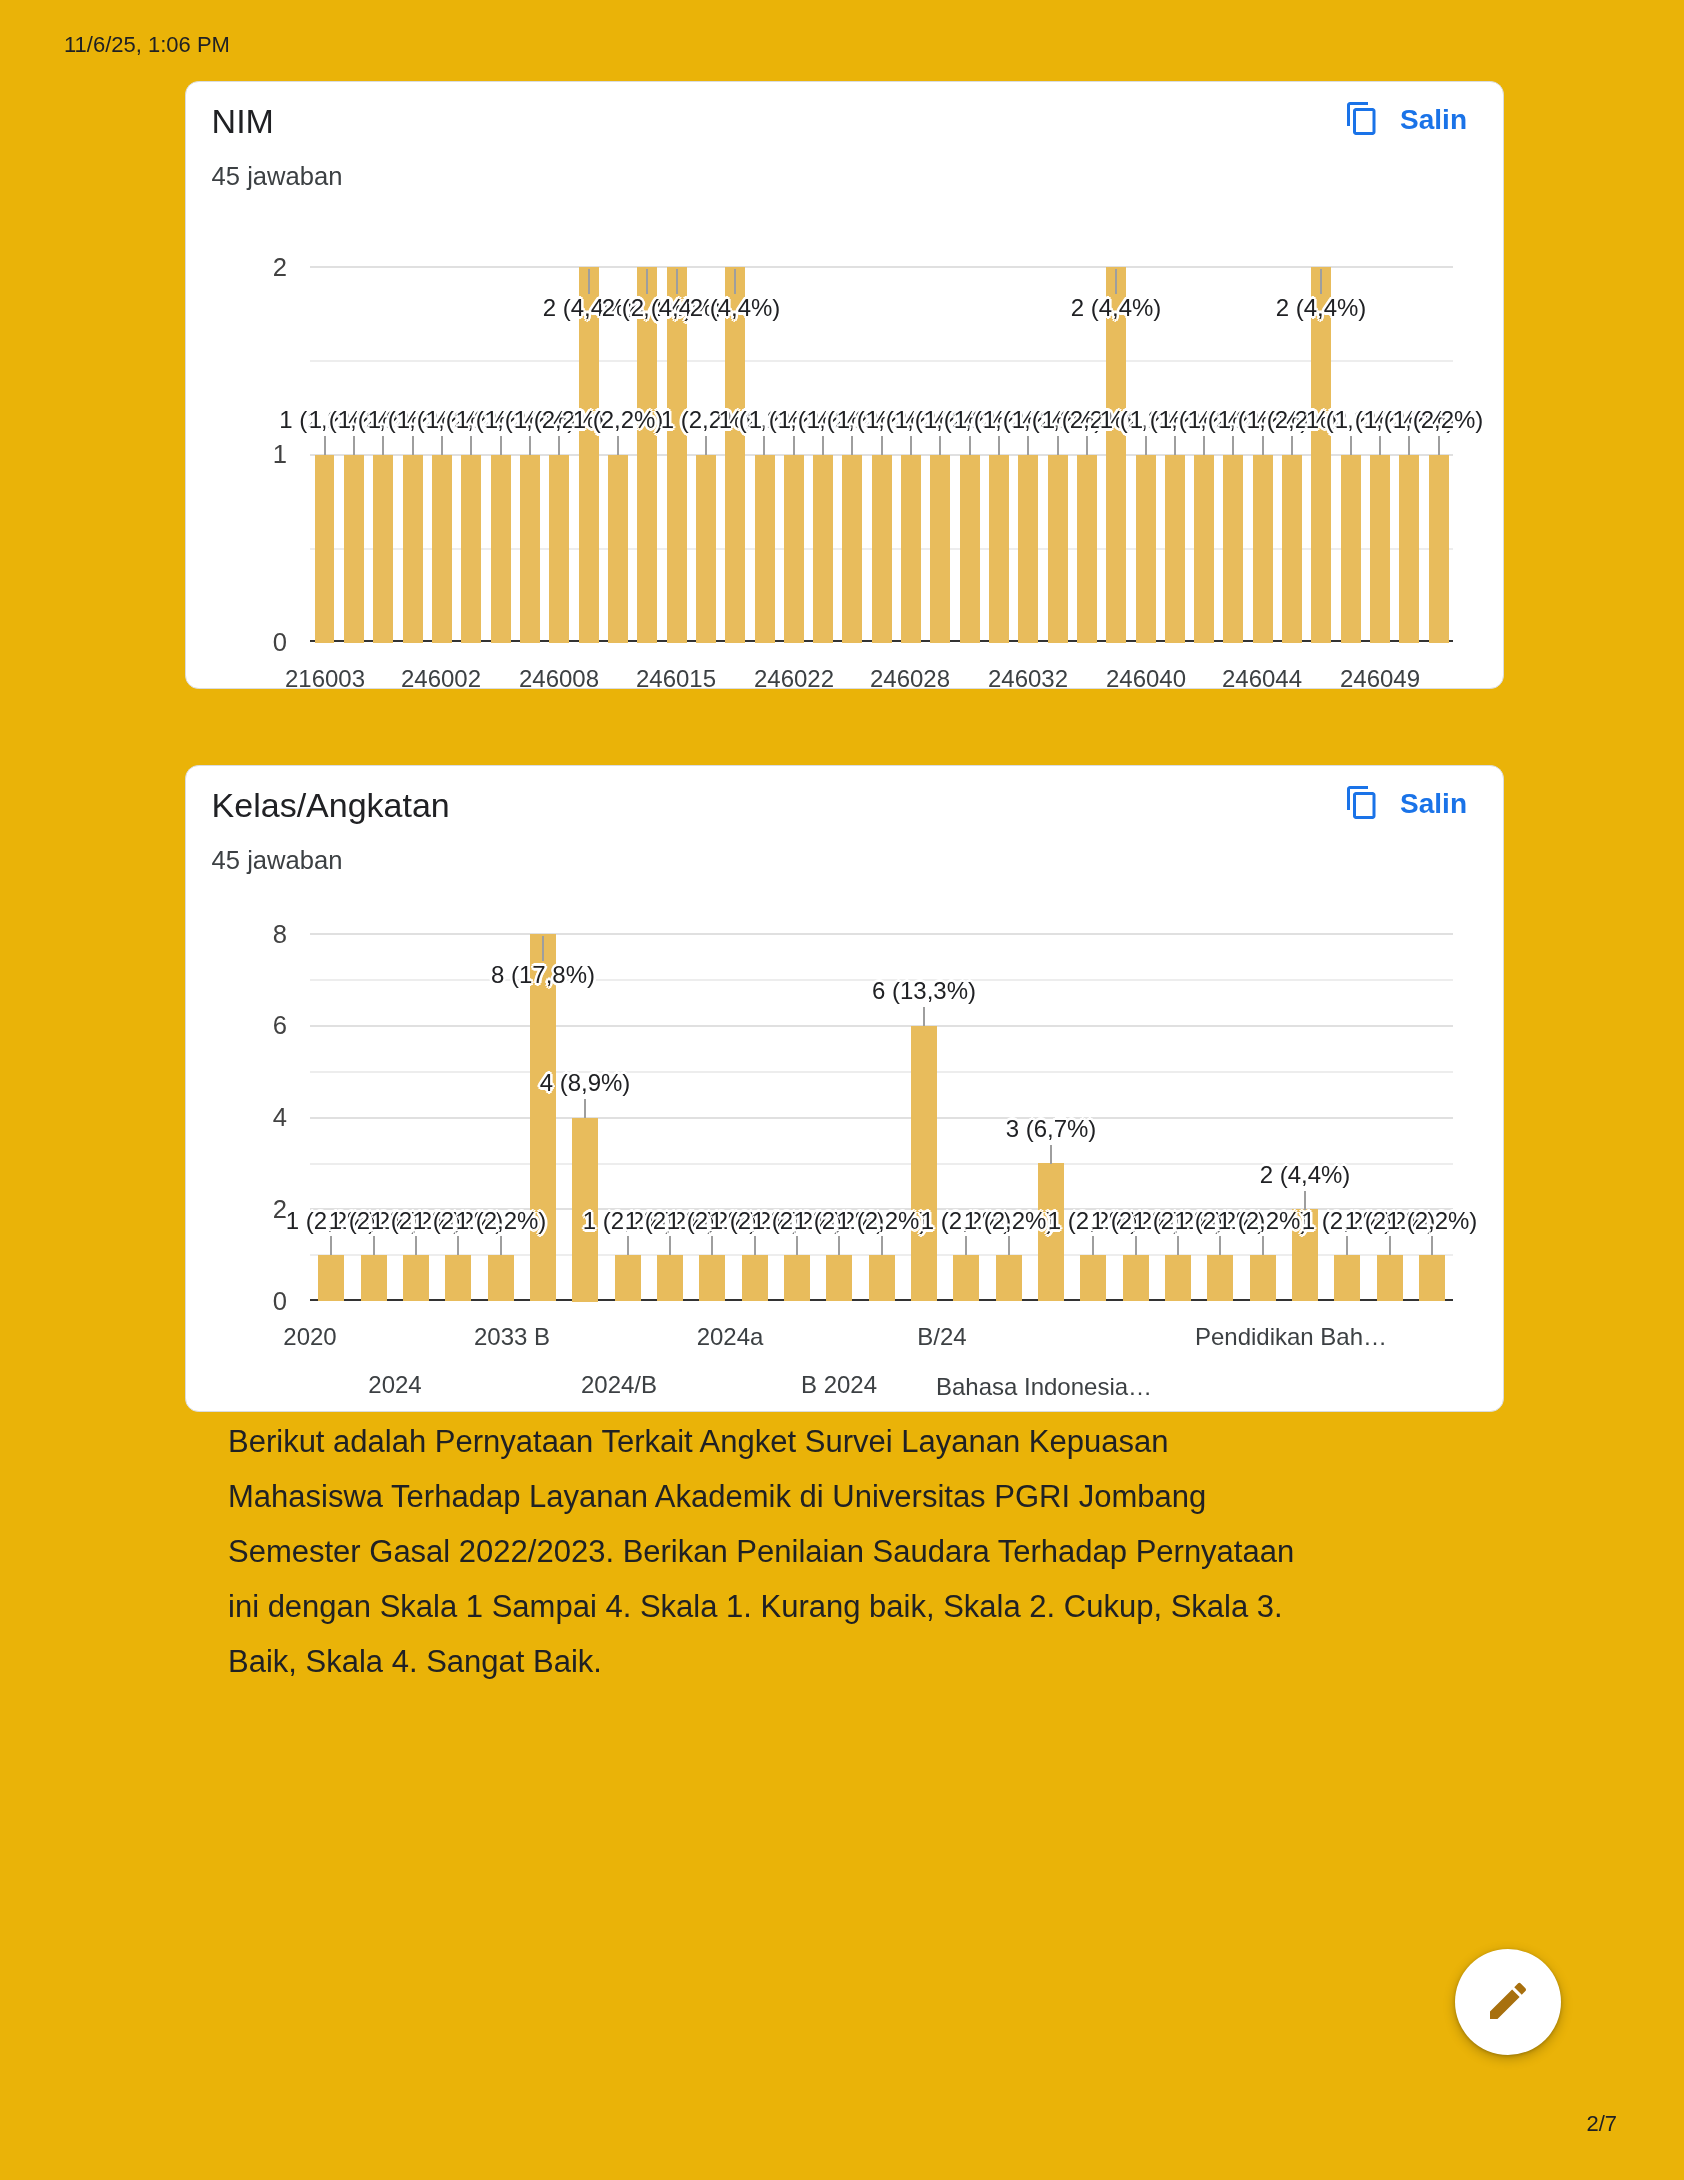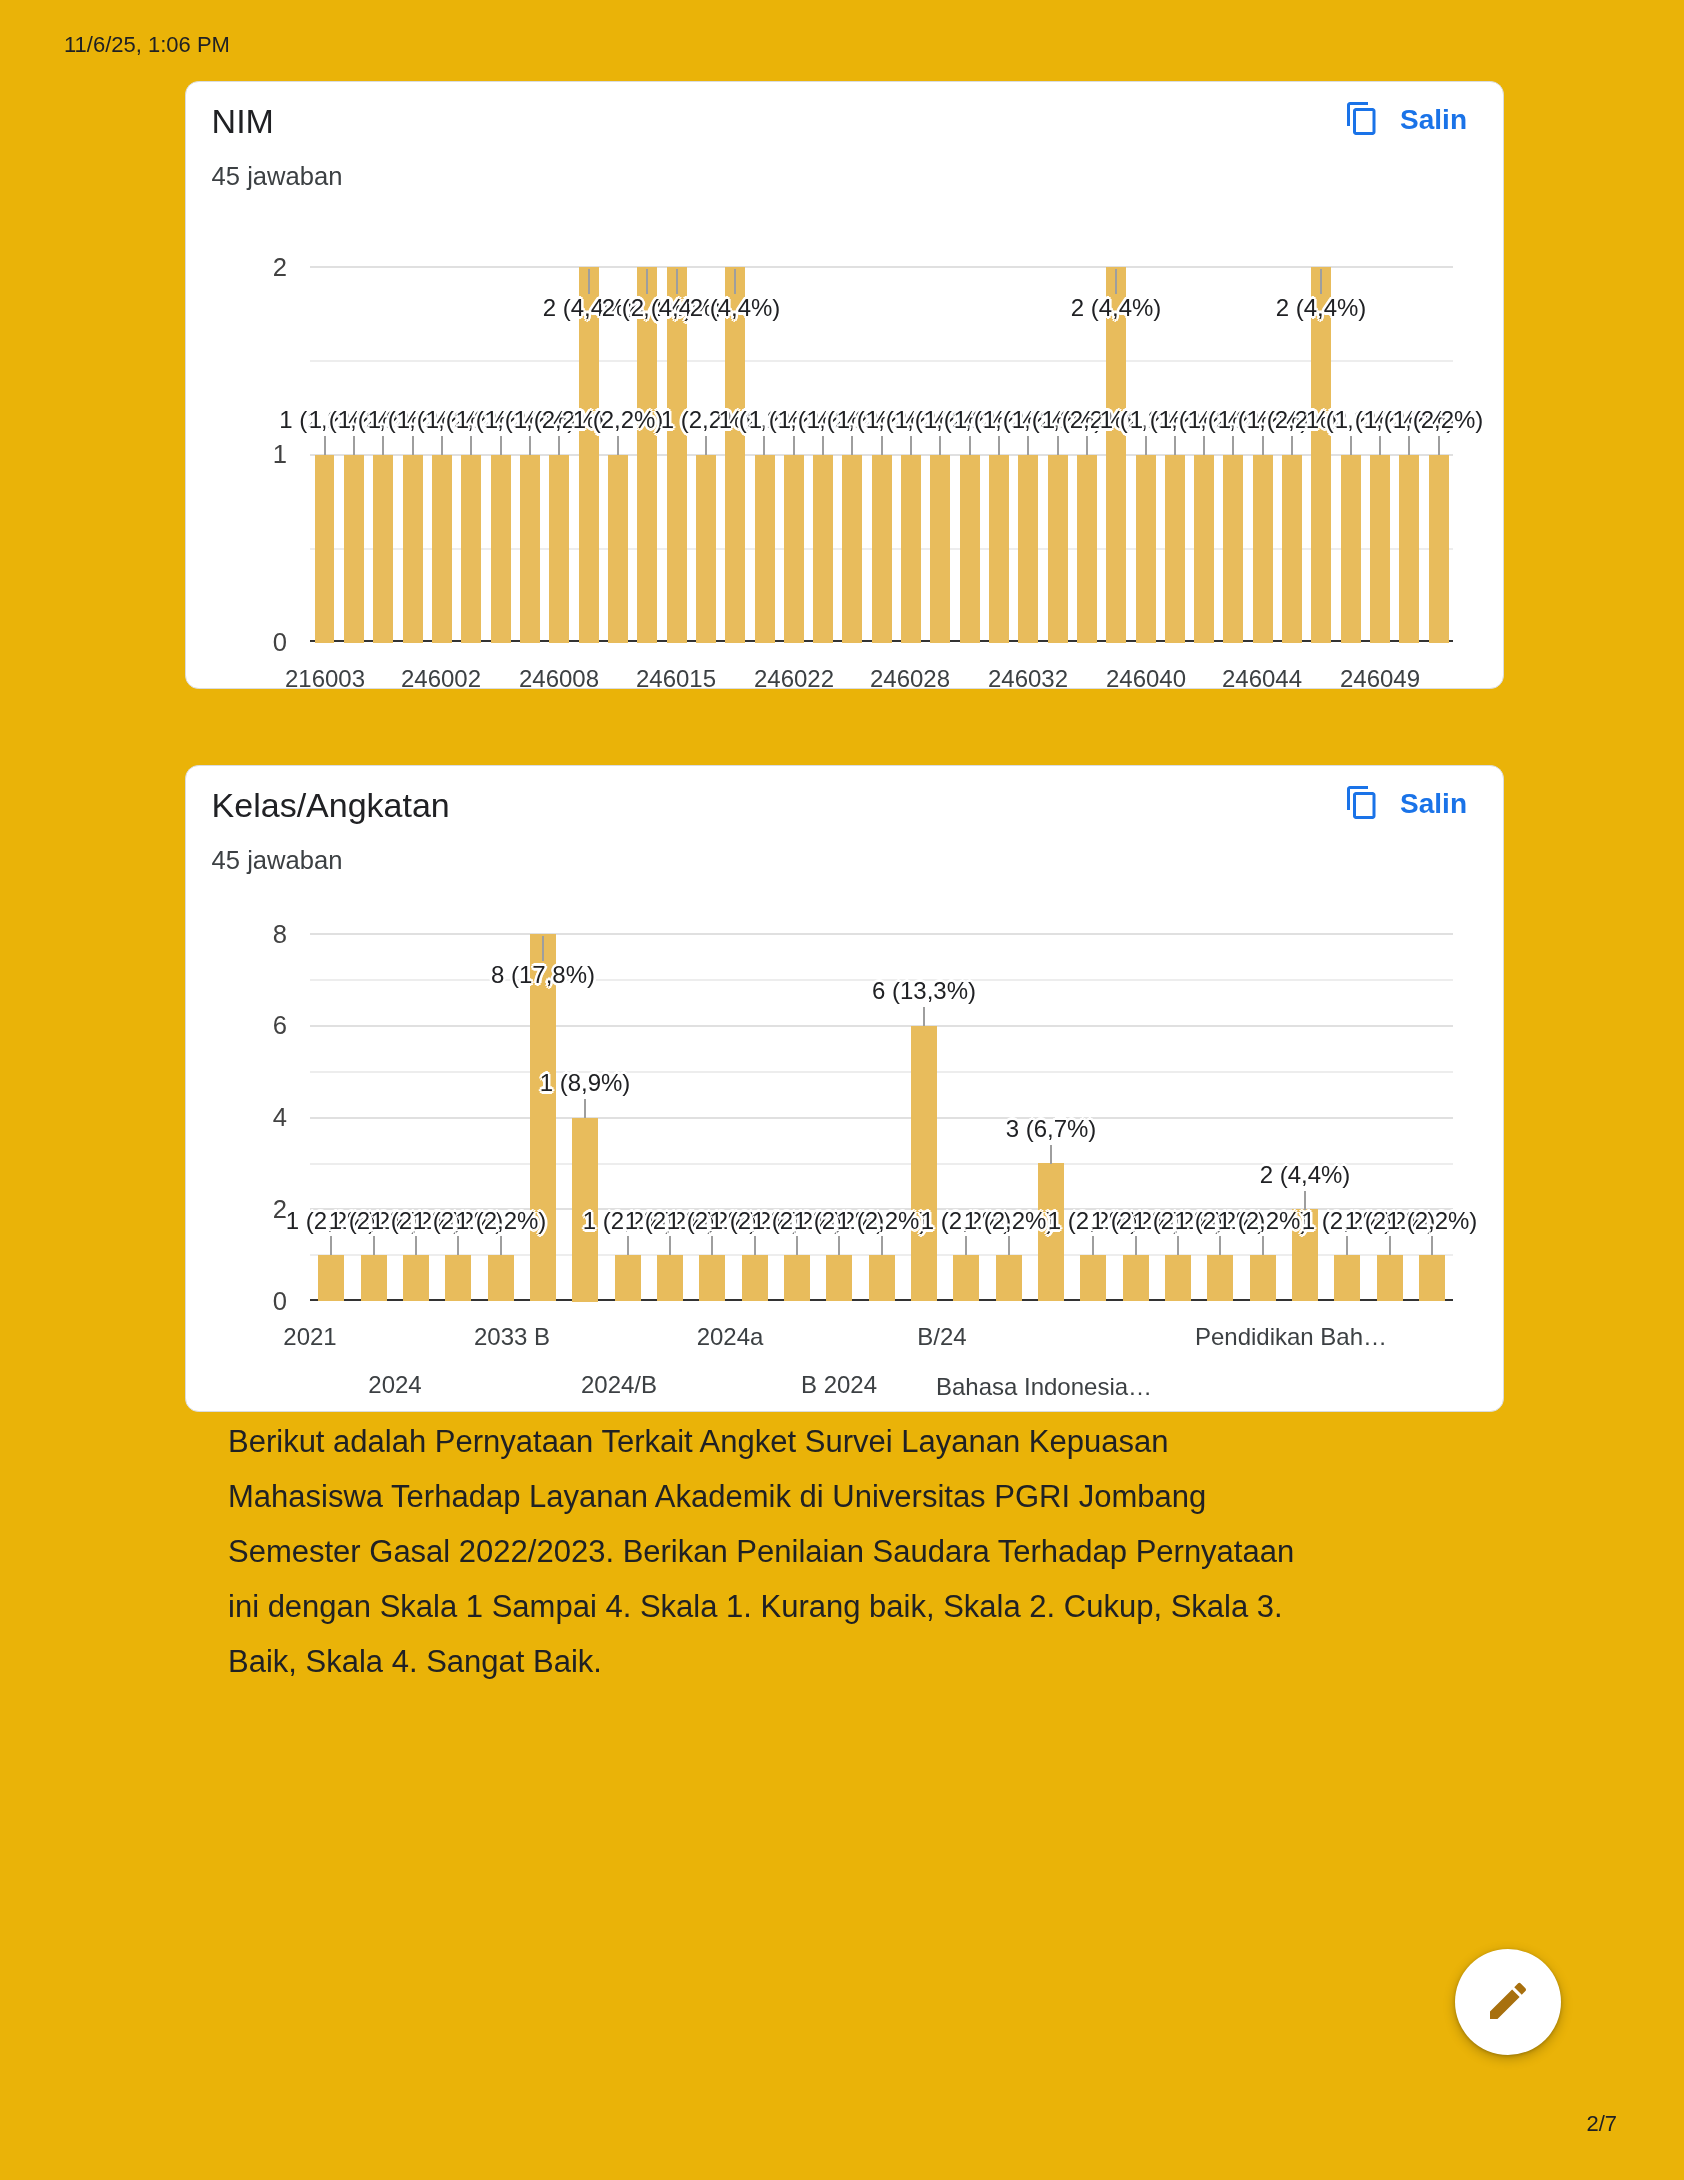--- a/index.html
+++ b/index.html
@@ -296,7 +296,7 @@
           <div class="blabel" style="left: 148px; top: 273px;">1 (2,2%)</div>
           <div class="blabel" style="left: 191px; top: 273px;">1 (2,2%)</div>
           <div class="blabel" style="left: 233px; top: 27px;">8 (17,8%)</div>
-          <div class="blabel" style="left: 275px; top: 135px;">1 (8,9%)</div>
+          <div class="blabel" style="left: 275px; top: 135px;">4 (8,9%)</div>
           <div class="blabel" style="left: 318px; top: 273px;">1 (2,2%)</div>
           <div class="blabel" style="left: 360px; top: 273px;">1 (2,2%)</div>
           <div class="blabel" style="left: 402px; top: 273px;">1 (2,2%)</div>

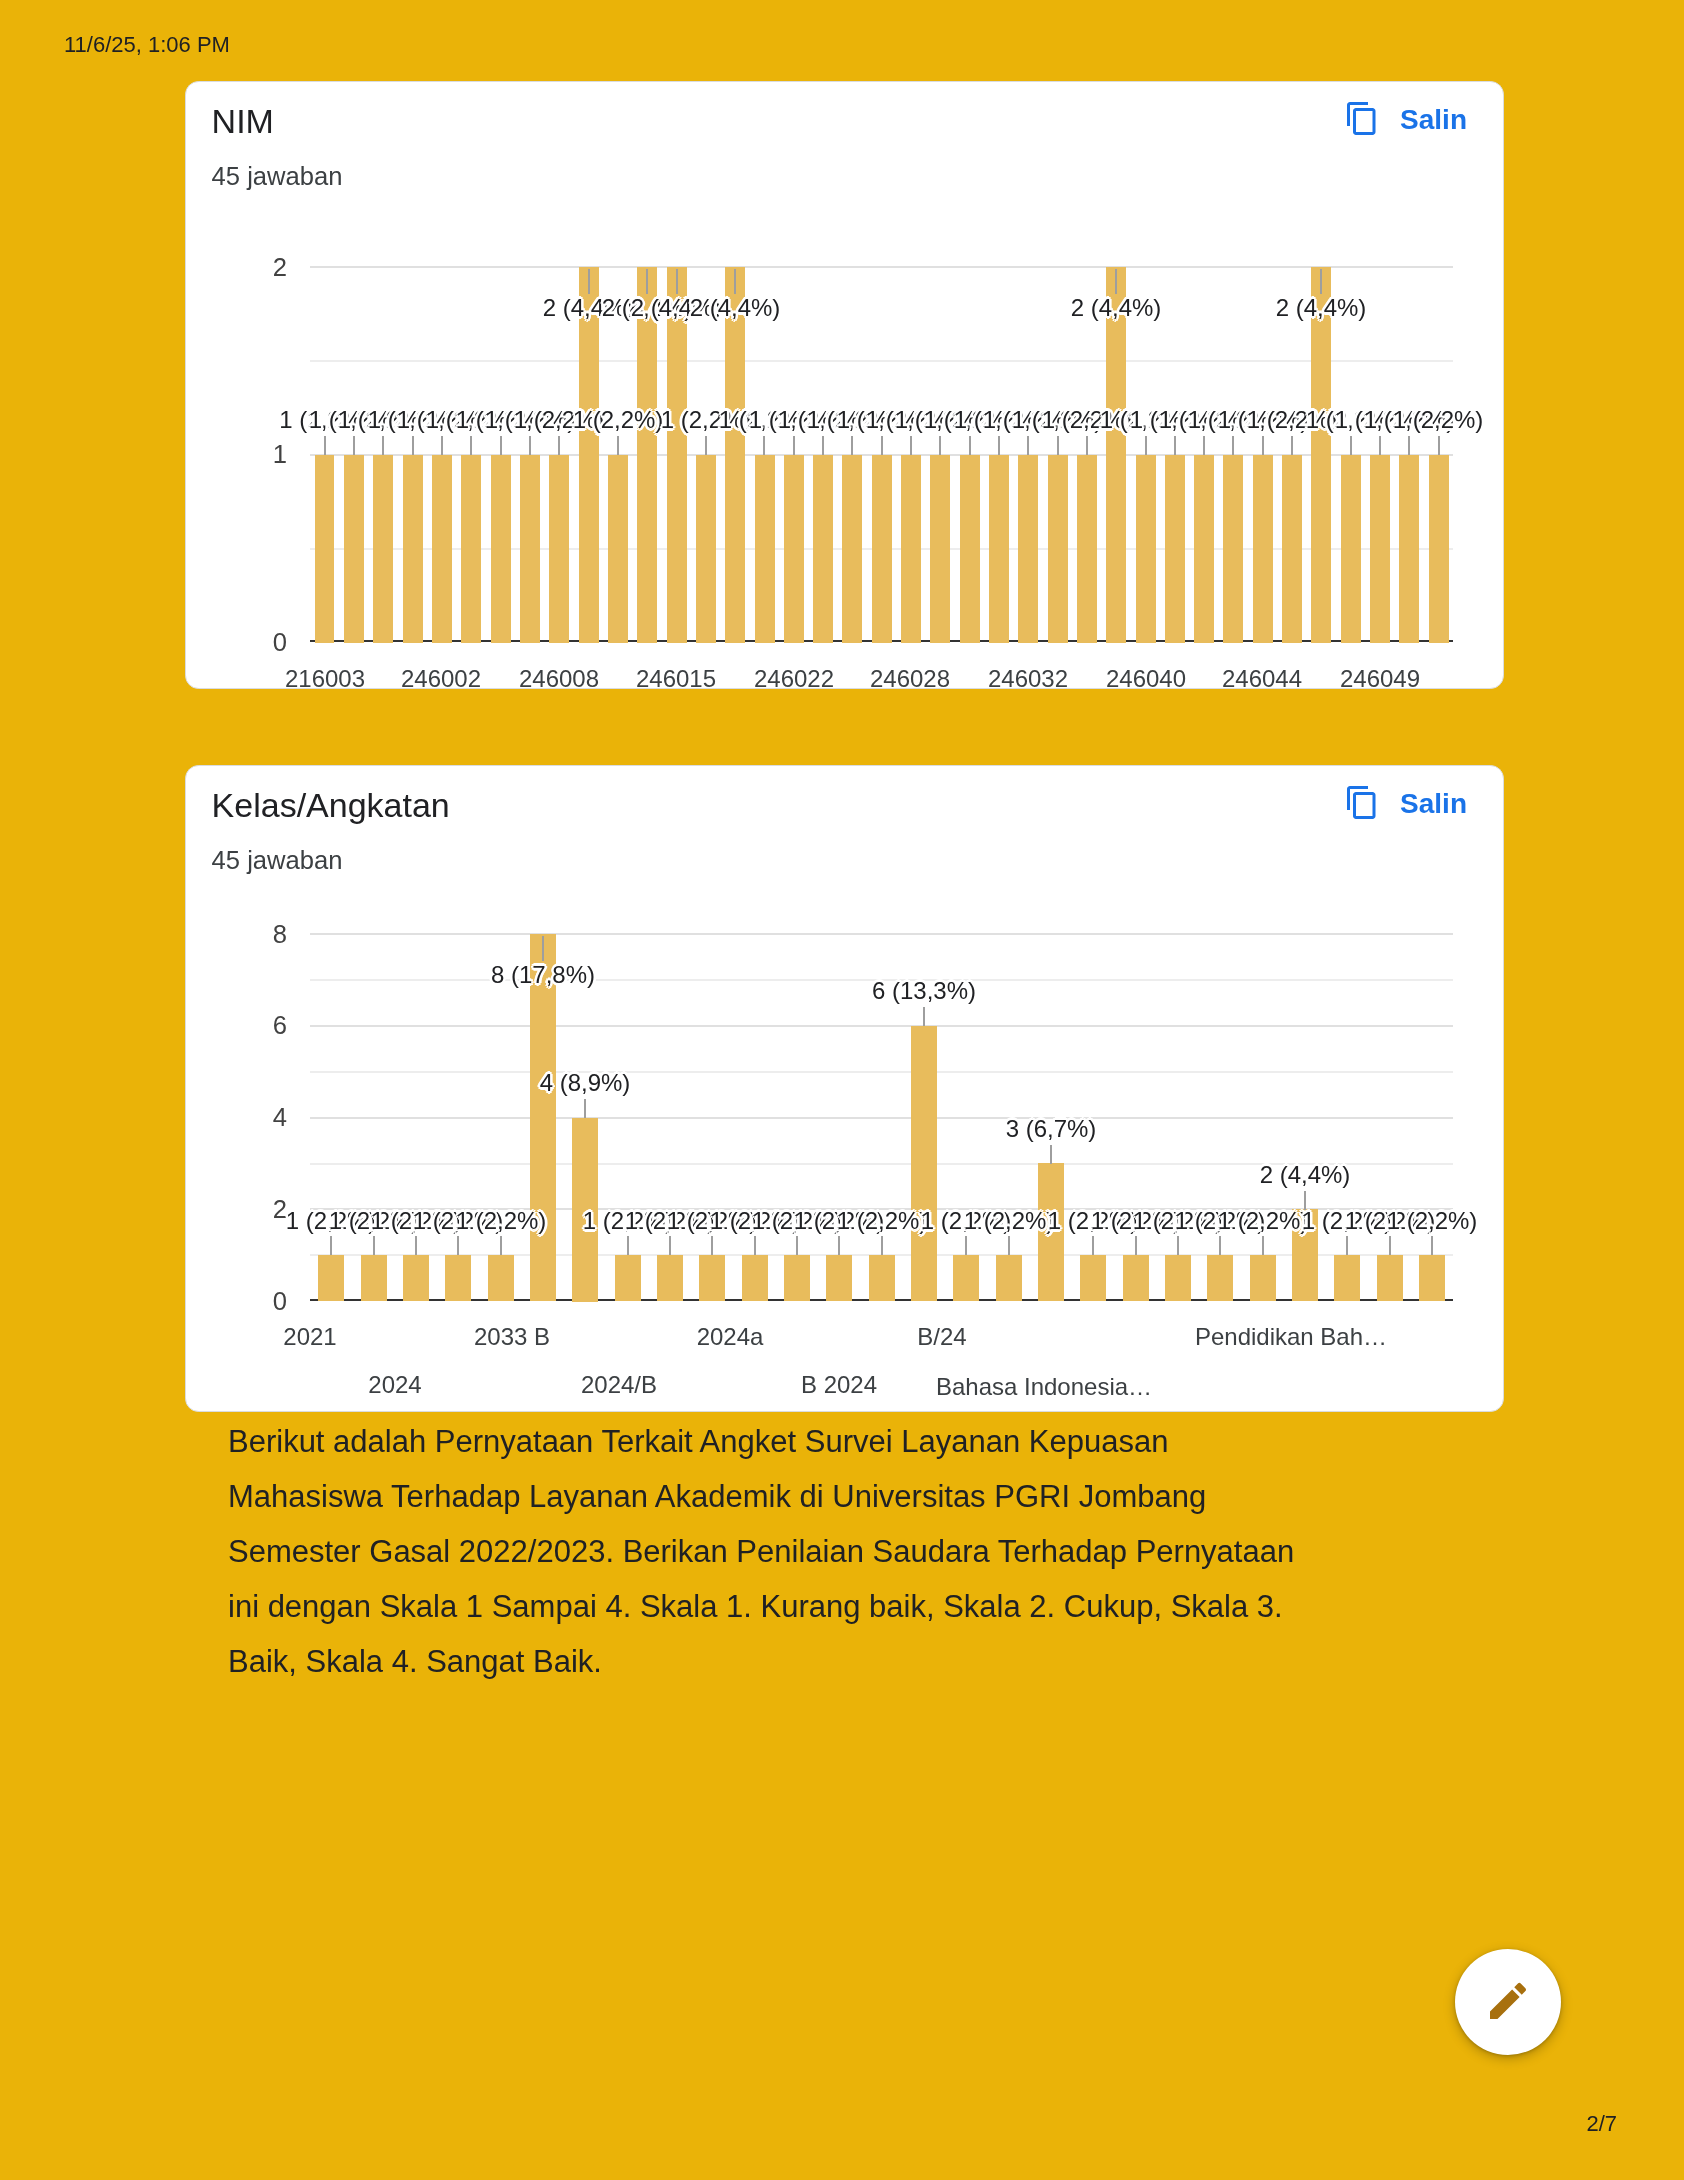--- a/index.html
+++ b/index.html
@@ -318,7 +318,7 @@
           <div class="blabel" style="left: 1080px; top: 273px;">1 (2,2%)</div>
           <div class="blabel" style="left: 1122px; top: 273px;">1 (2,2%)</div>
         </div>
-        <div class="xtick" style="left: 0px; top: 389px;">2021</div>
+        <div class="xtick" style="left: 0px; top: 389px;">2020</div>
         <div class="xtick" style="left: 85px; top: 437px;">2024</div>
         <div class="xtick" style="left: 202px; top: 389px;">2033 B</div>
         <div class="xtick" style="left: 309px; top: 437px;">2024/B</div>

